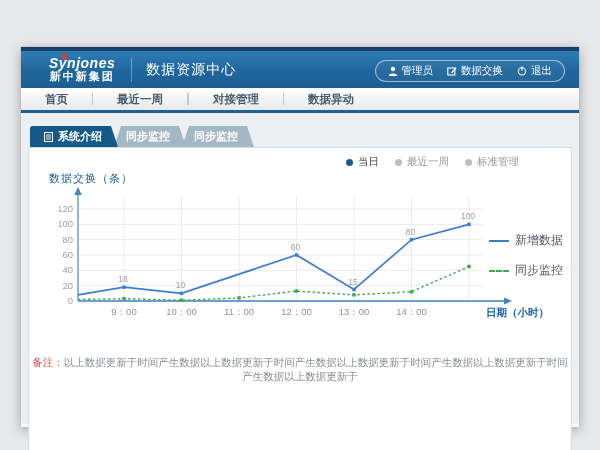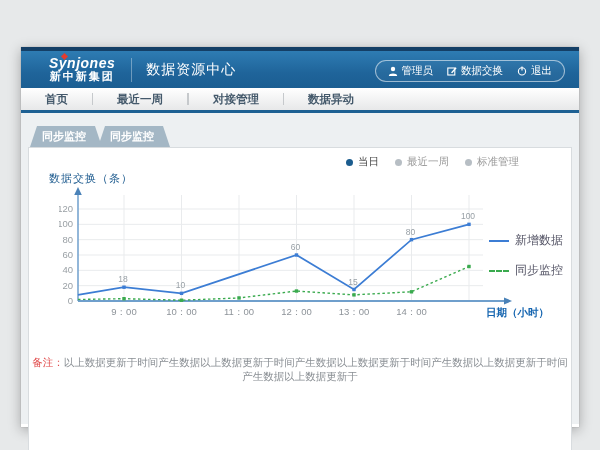--- a/index.html
+++ b/index.html
@@ -138,6 +138,15 @@
   <div class="content">
 
     <div class="tabs">
+      <div class="tab active">
+        <svg width="9" height="10" viewBox="0 0 9 10">
+          <rect x="0.5" y="0.5" width="8" height="9" fill="none" stroke="#fff" stroke-width="1"></rect>
+          <line x1="2" y1="3" x2="7" y2="3" stroke="#fff" stroke-width="0.9"></line>
+          <line x1="2" y1="5" x2="7" y2="5" stroke="#fff" stroke-width="0.9"></line>
+          <line x1="2" y1="7" x2="7" y2="7" stroke="#fff" stroke-width="0.9"></line>
+        </svg>
+        <span>系统介绍</span>
+      </div>
       <div class="tab">
         <span>同步监控</span>
       </div>

